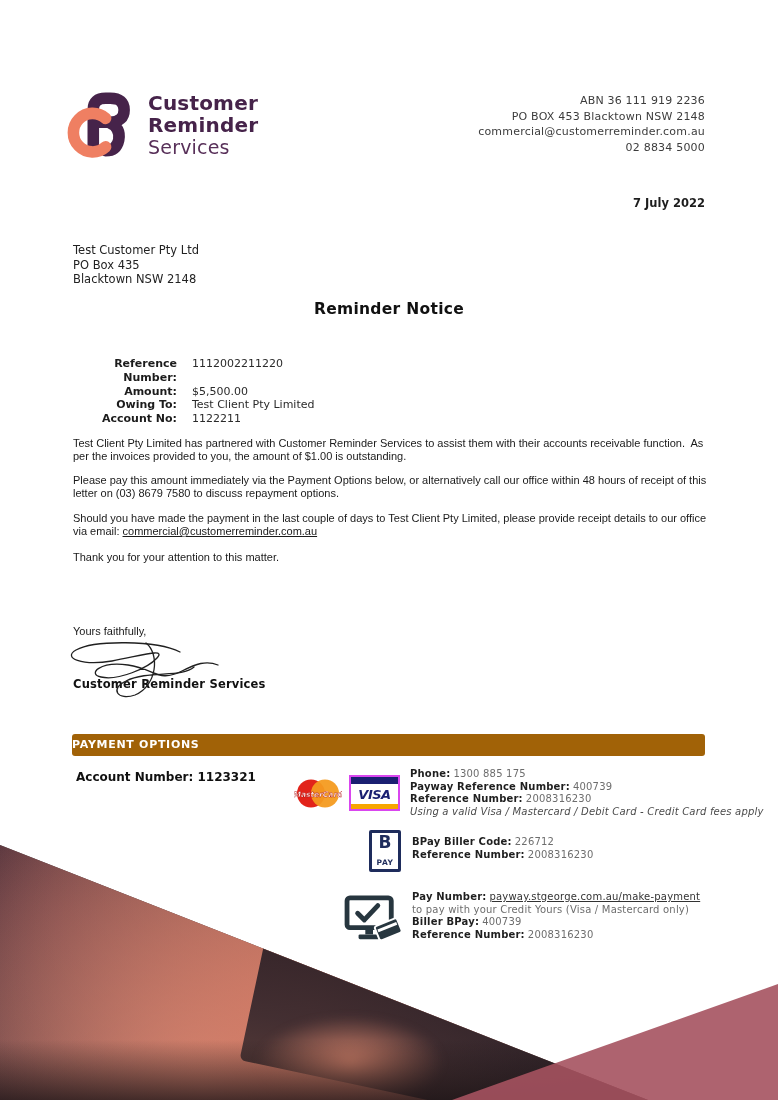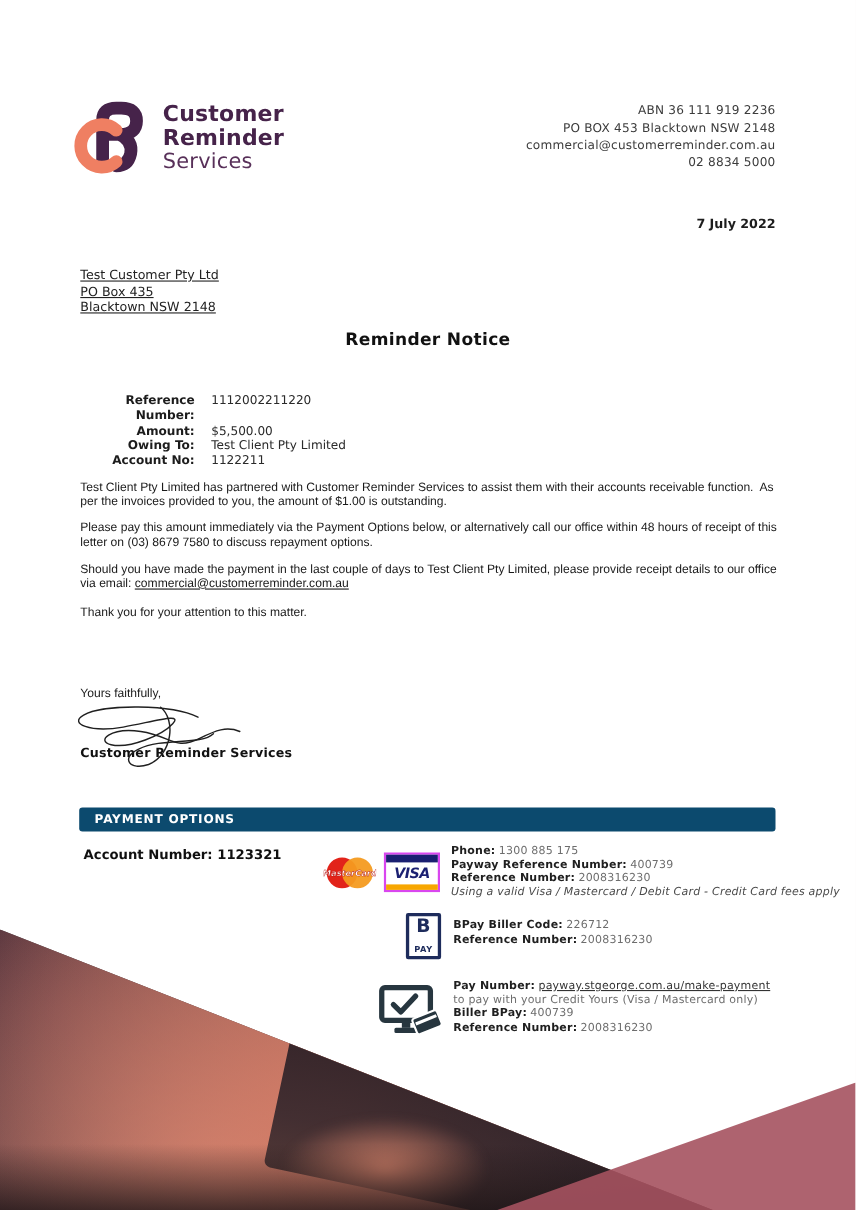--- a/index.html
+++ b/index.html
@@ -19,7 +19,7 @@
 
   .date { position:absolute; right:73px; top:196px; font-size:11.5px; font-weight:bold; color:#1d1d1d; }
 
-  .recipient { position:absolute; left:73px; top:243px; font-size:11.5px; line-height:14.5px; color:#222;text-decoration:underline; }
+  .recipient { position:absolute; left:73px; top:243px; font-size:11.5px; line-height:14.5px; color:#222; }
 
   .title { position:absolute; left:0; top:300px; width:100%; text-align:center; font-weight:bold; font-size:15.5px; color:#111; letter-spacing:.3px; }
 

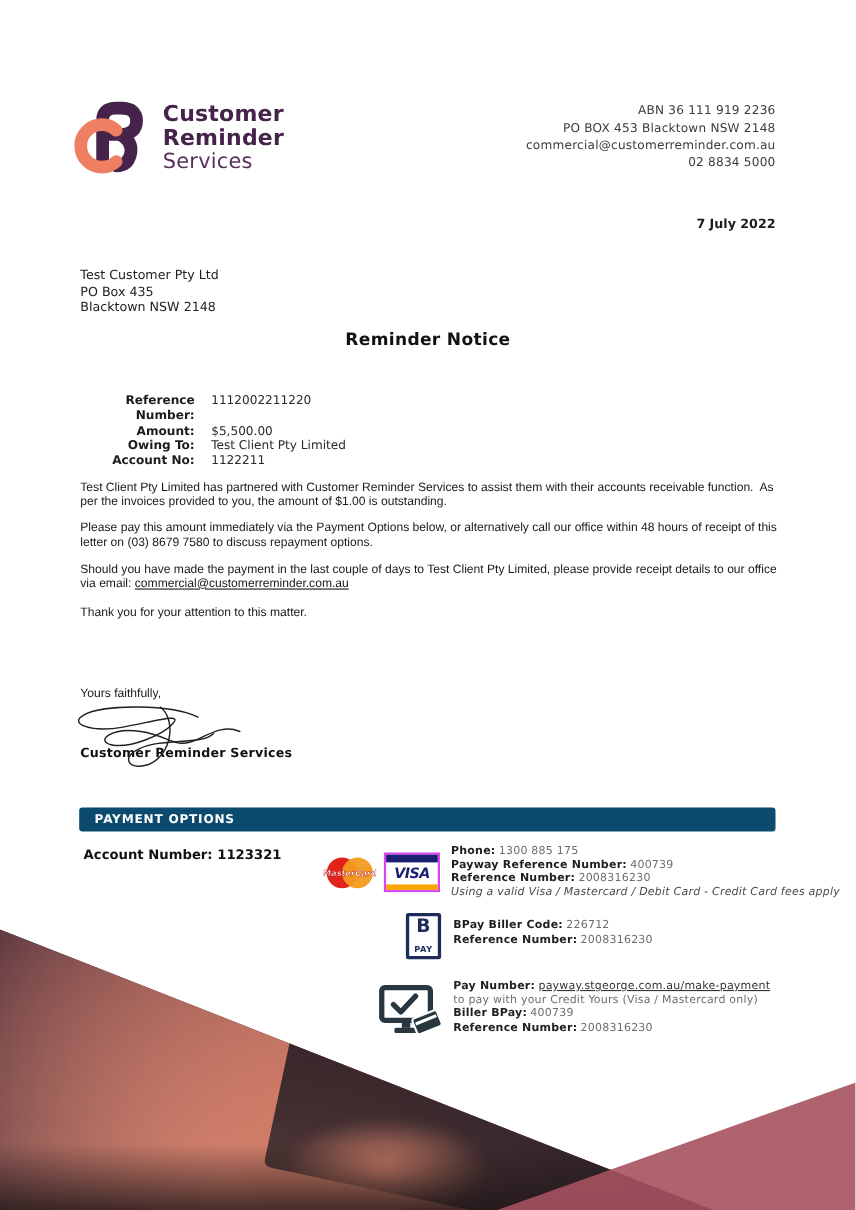--- a/index.html
+++ b/index.html
@@ -40,7 +40,7 @@
   .signatory { position:absolute; left:73px; top:677px; font-weight:bold; font-size:11.5px; color:#111; z-index:1; letter-spacing:.2px; }
 
   
-  .paybar { position:absolute; left:72px; top:734px; width:633px; height:22px; background:#0c4a6e; border-radius:3px; color:#ffffff; font-weight:bold; font-size:11px; letter-spacing:.7px; line-height:22px; padding-left:14px; }
+  .paybar { position:absolute; left:72px; top:734px; width:633px; height:22px; background:#a16207; border-radius:3px; color:#ffffff; font-weight:bold; font-size:11px; letter-spacing:.7px; line-height:22px; }
   .account { position:absolute; left:76px; top:770px; font-weight:bold; font-size:12px; color:#101010; }
 
   .mc-logo { position:absolute; left:294px; top:777px; }

